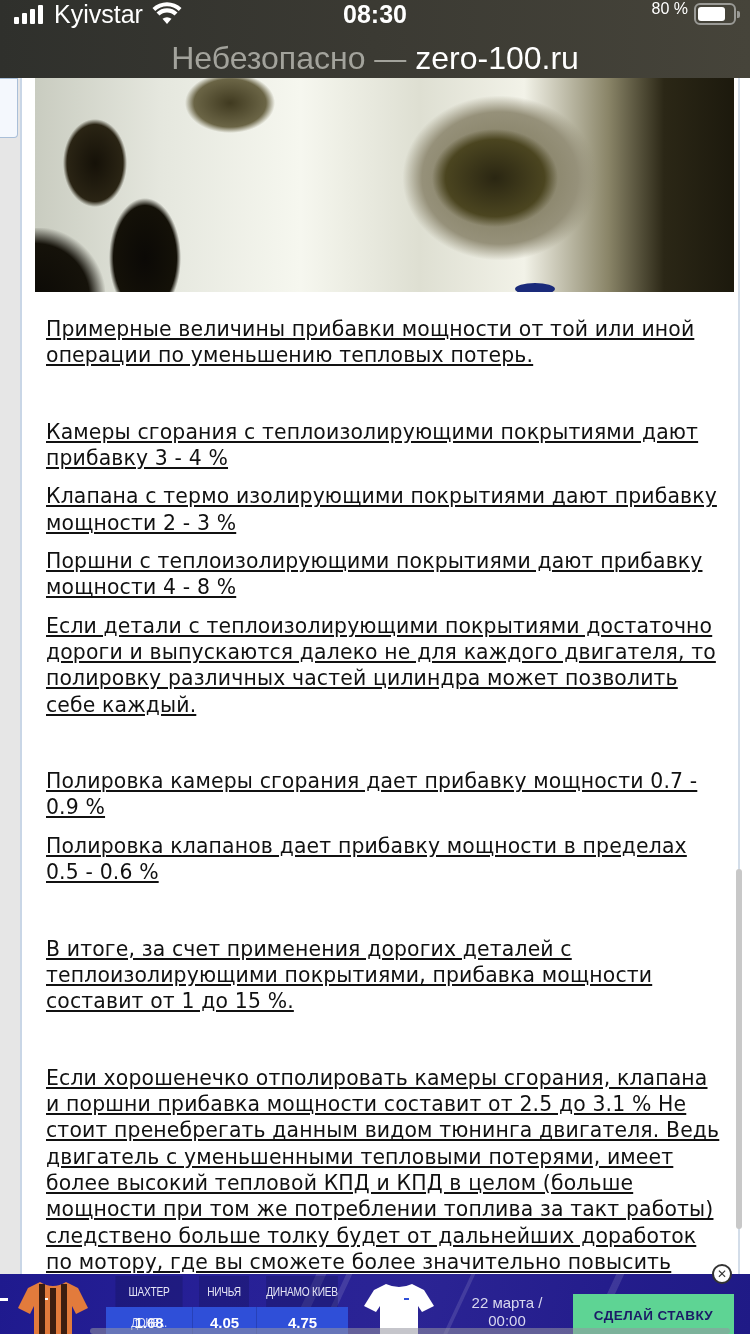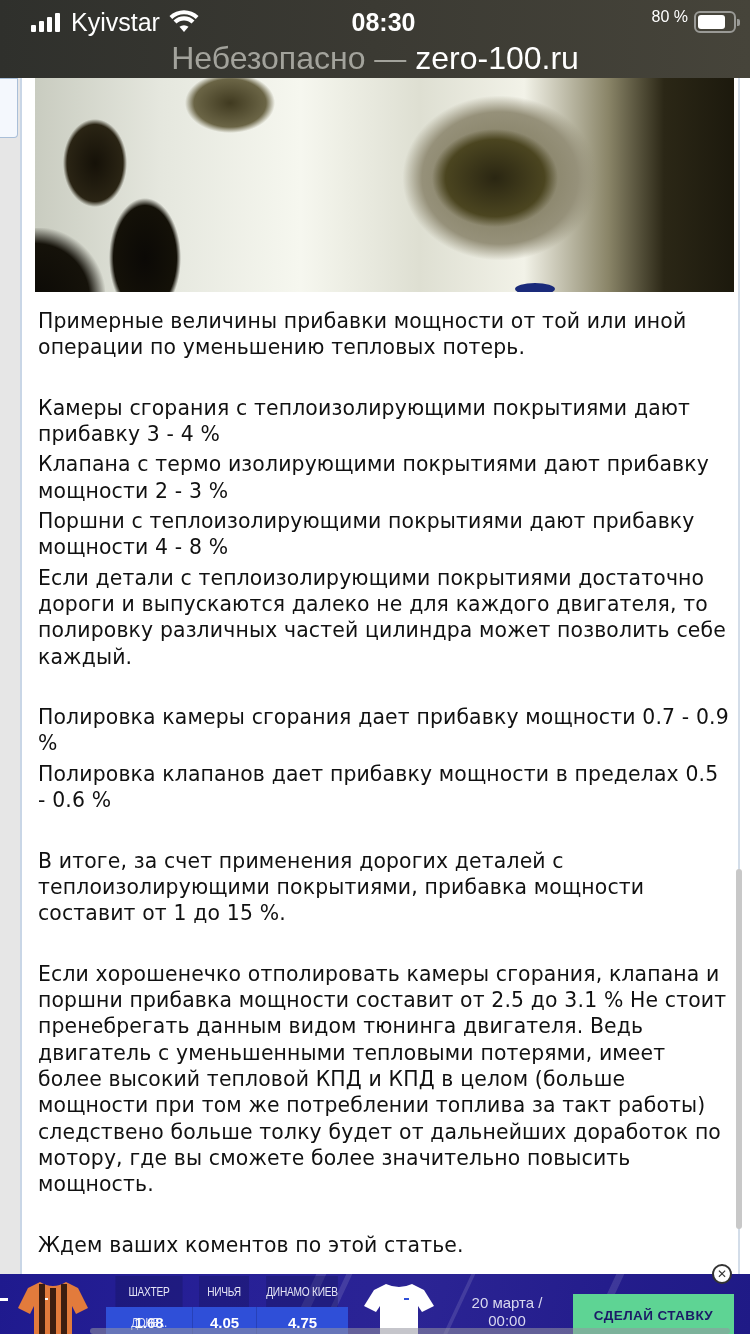--- a/index.html
+++ b/index.html
@@ -12,7 +12,7 @@
     background: linear-gradient(90deg, #2f302c 0%, #3b3a33 50%, #46443a 100%);
     z-index: 5; color: #fff;
   }
-  .status-row { position: absolute; top: 8px; left: 0; right: 0; height: 28px; margin-left: 17px; }
+  .status-row { position: absolute; top: 0; left: 0; right: 0; height: 28px; }
   .signal { position: absolute; left: 14px; top: 6px; display: flex; align-items: flex-end; gap: 3px; height: 18px; }
   .signal span { display: block; width: 5px; background: #fff; border-radius: 1px; }
   .carrier { position: absolute; left: 54px; top: 0; font-family: "Liberation Sans", sans-serif; font-size: 25px; }

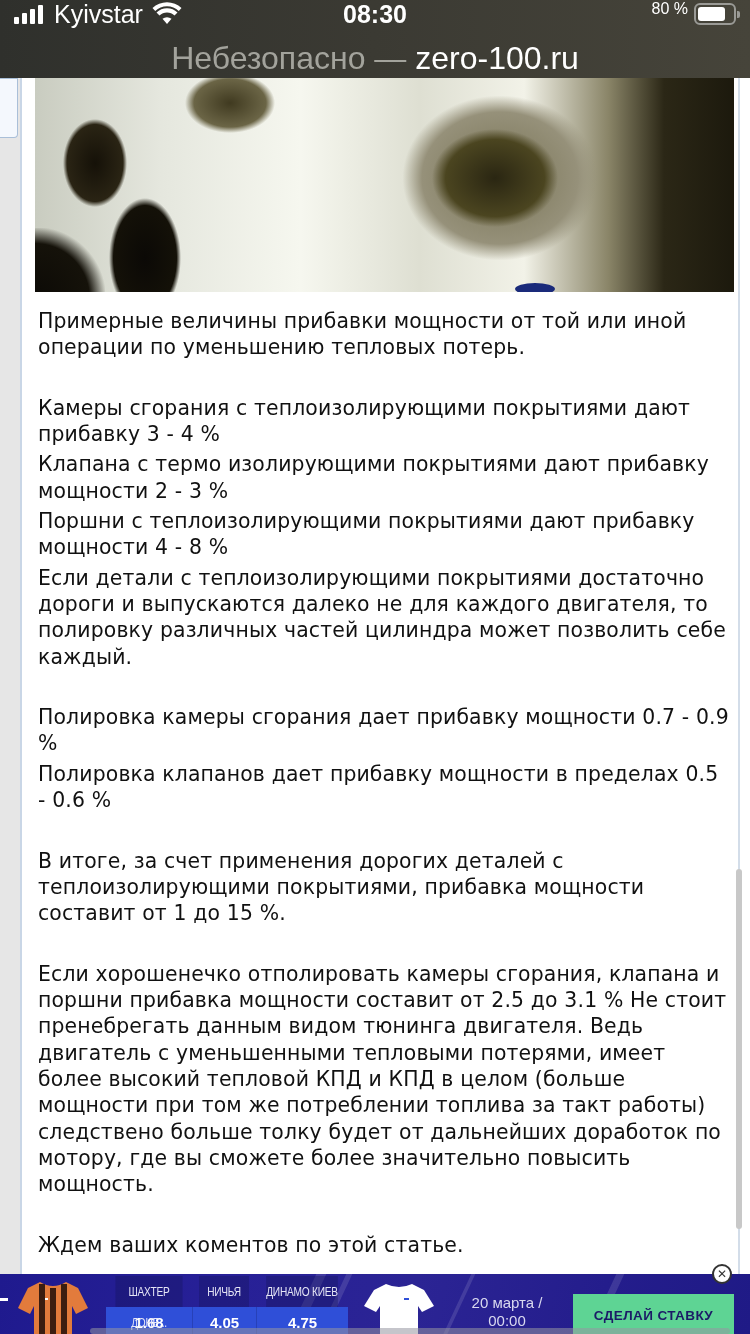--- a/index.html
+++ b/index.html
@@ -50,7 +50,7 @@
     font-family: "DejaVu Sans", sans-serif; font-size: 20.4px; line-height: 26.3px; color: #111;
     letter-spacing: 0.15px;
   }
-  .article p { margin: 4px; }
+  .article p { margin: 12px; text-decoration: underline; }
   .article .gap { height: 26.3px; }
 
   .scrollbar { position: absolute; left: 736px; top: 869px; width: 6px; height: 360px; background: #c8c8c8; border-radius: 3px; }

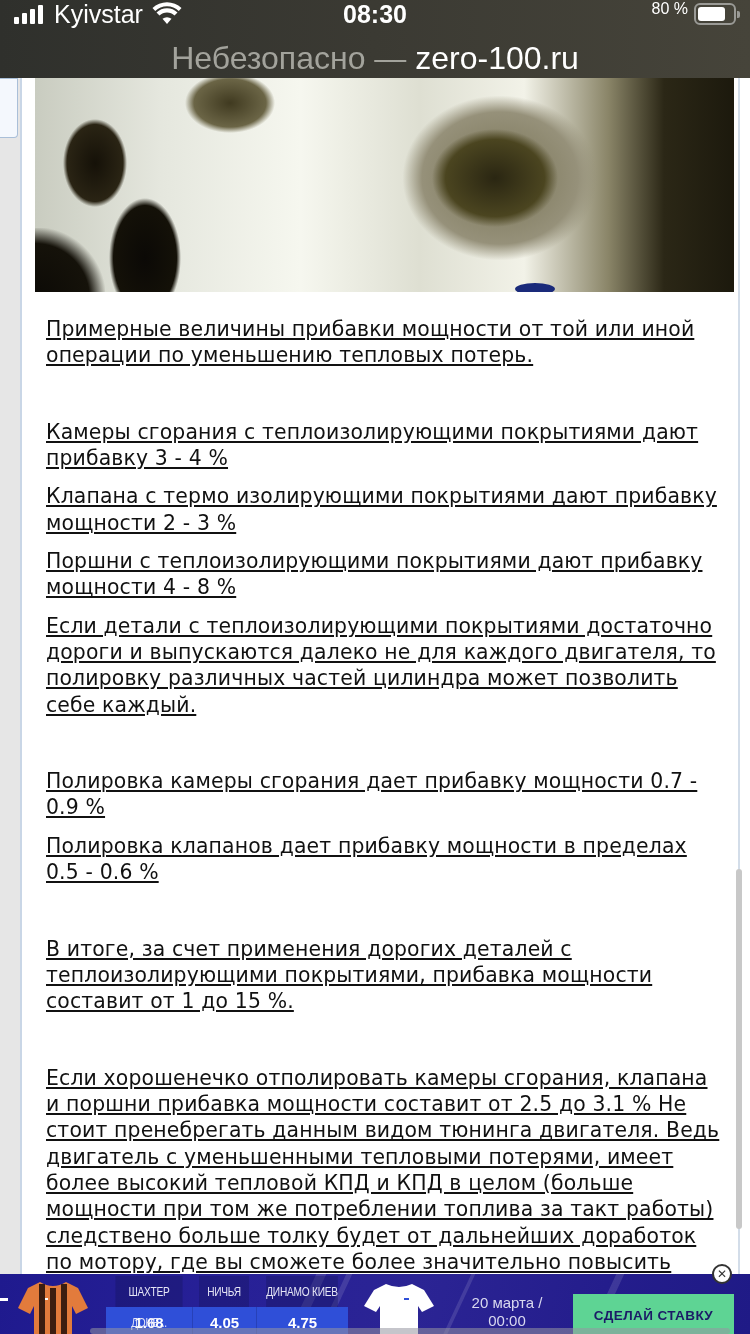--- a/index.html
+++ b/index.html
@@ -170,7 +170,7 @@
   </svg>
 
   <div class="match-time">
-    <div>20 марта /</div>
+    <div>22 марта /</div>
     <div>00:00</div>
   </div>
 

